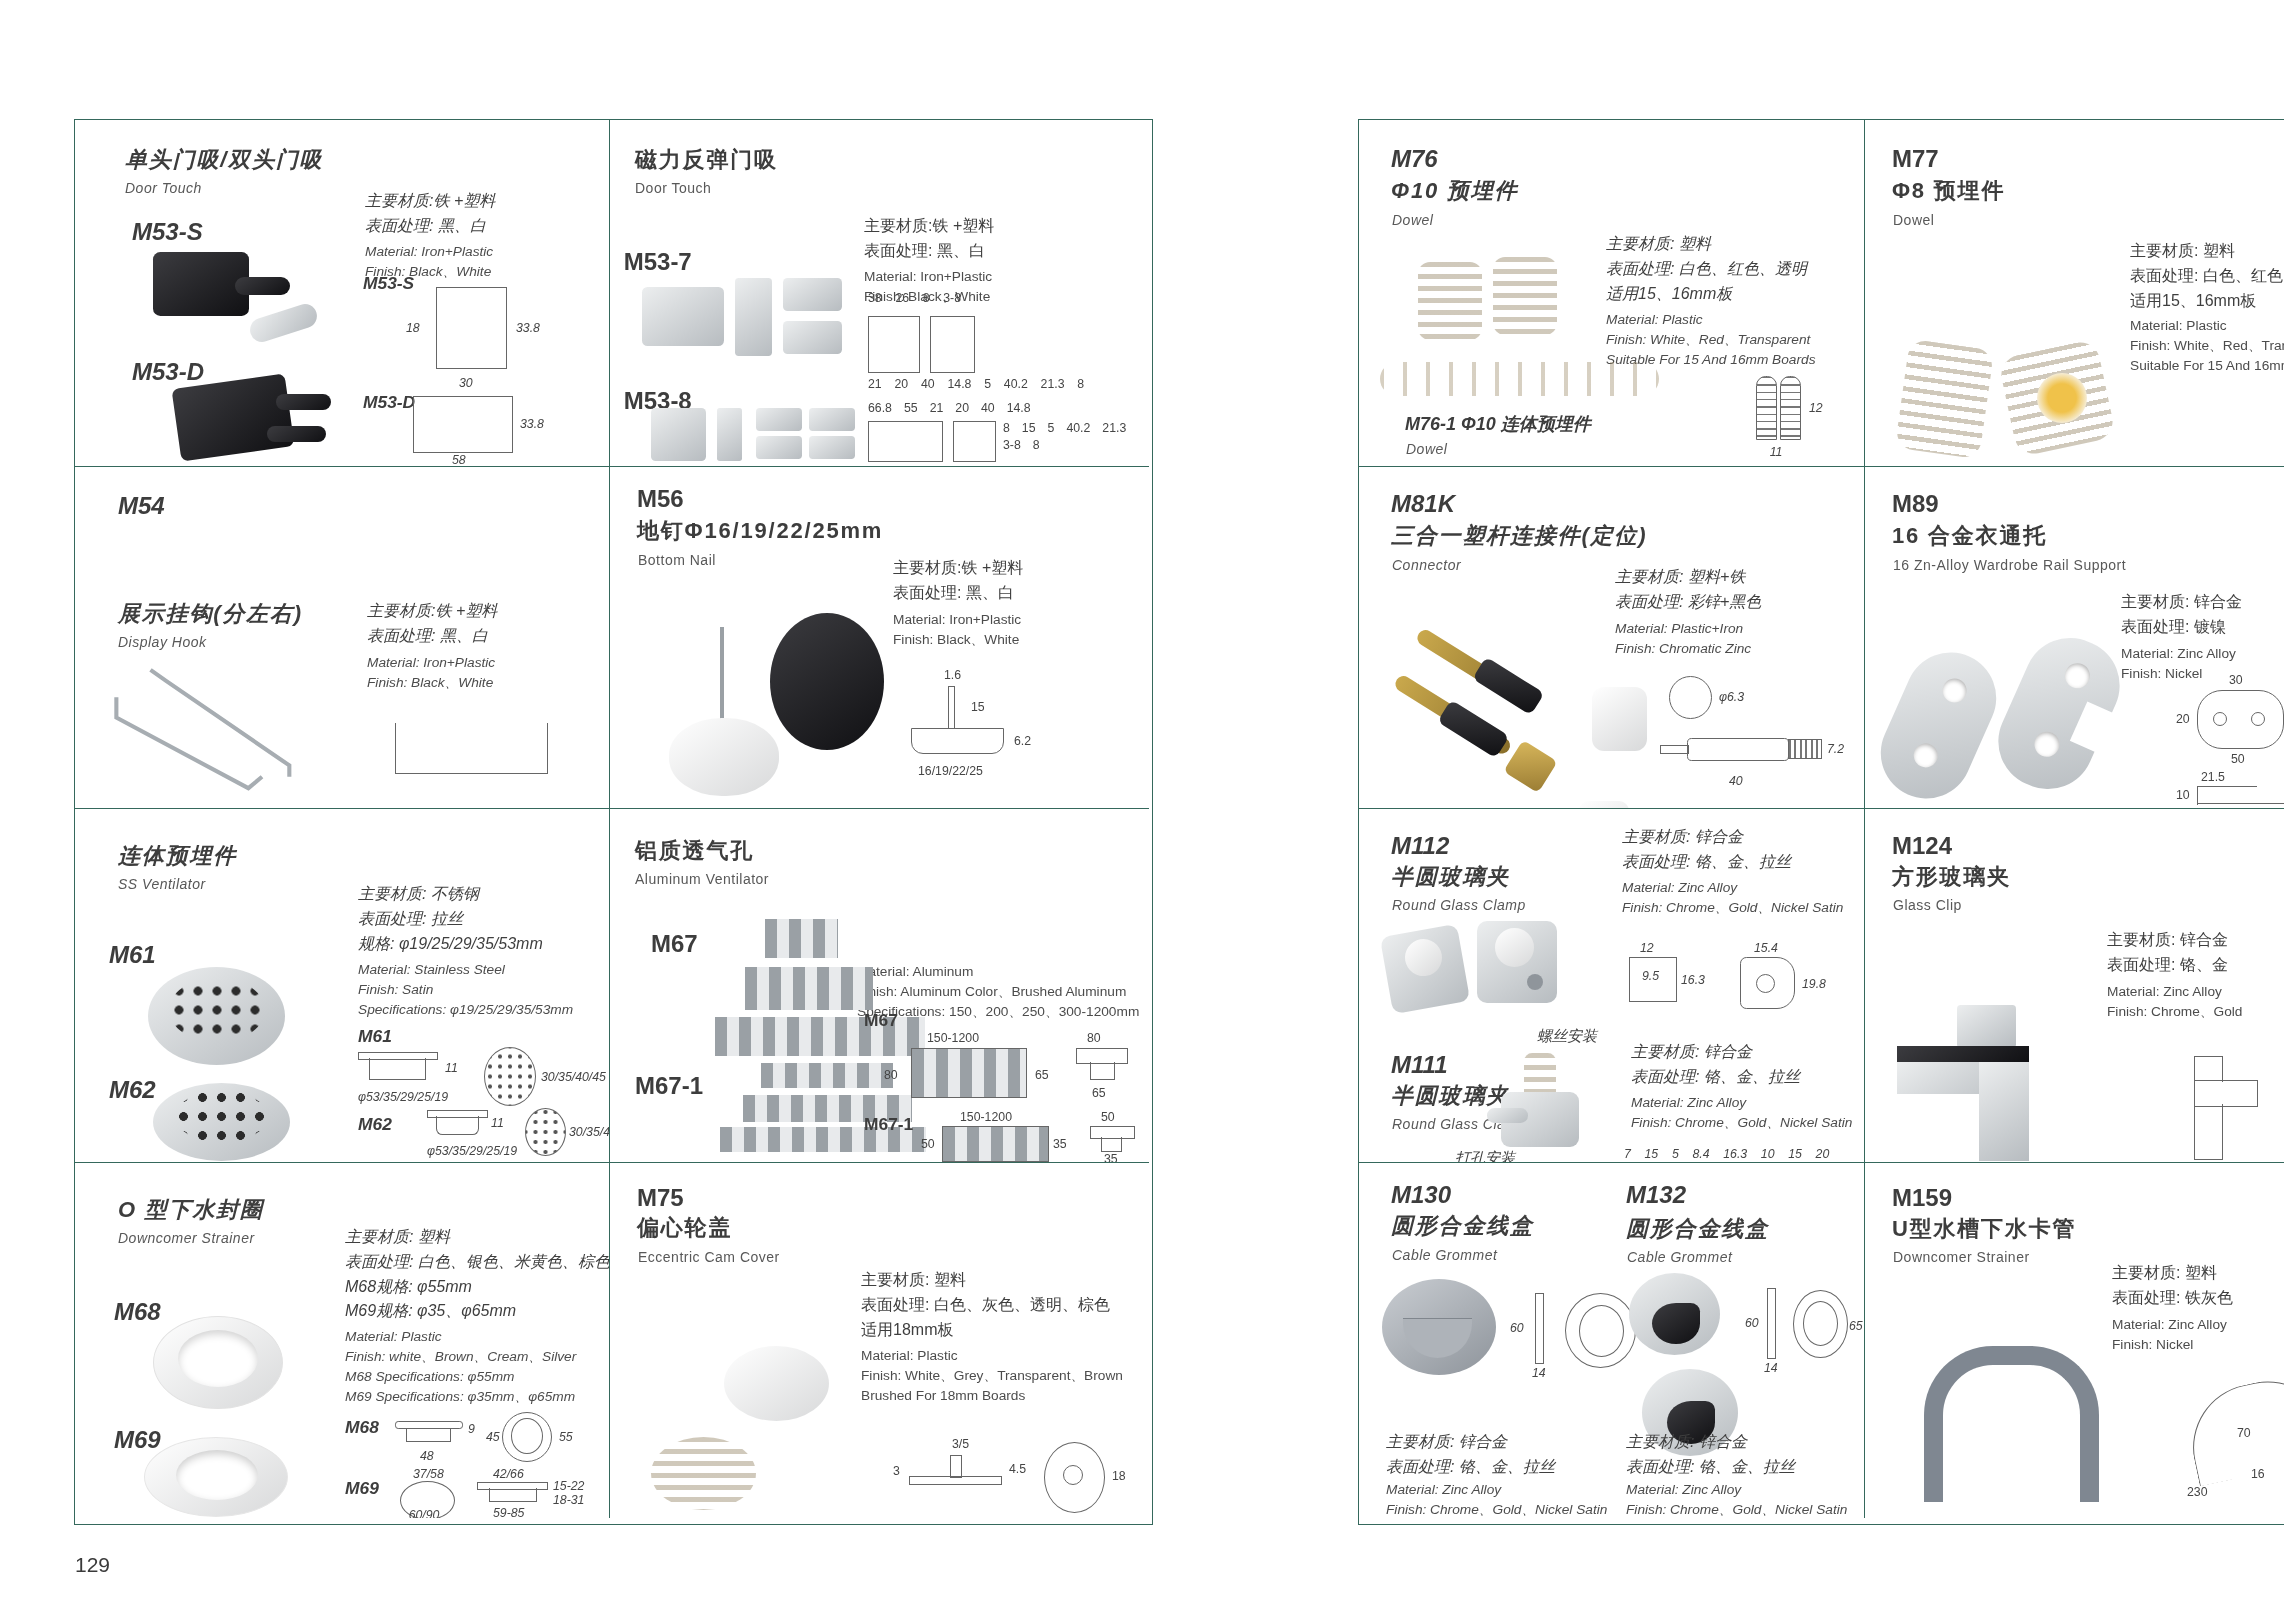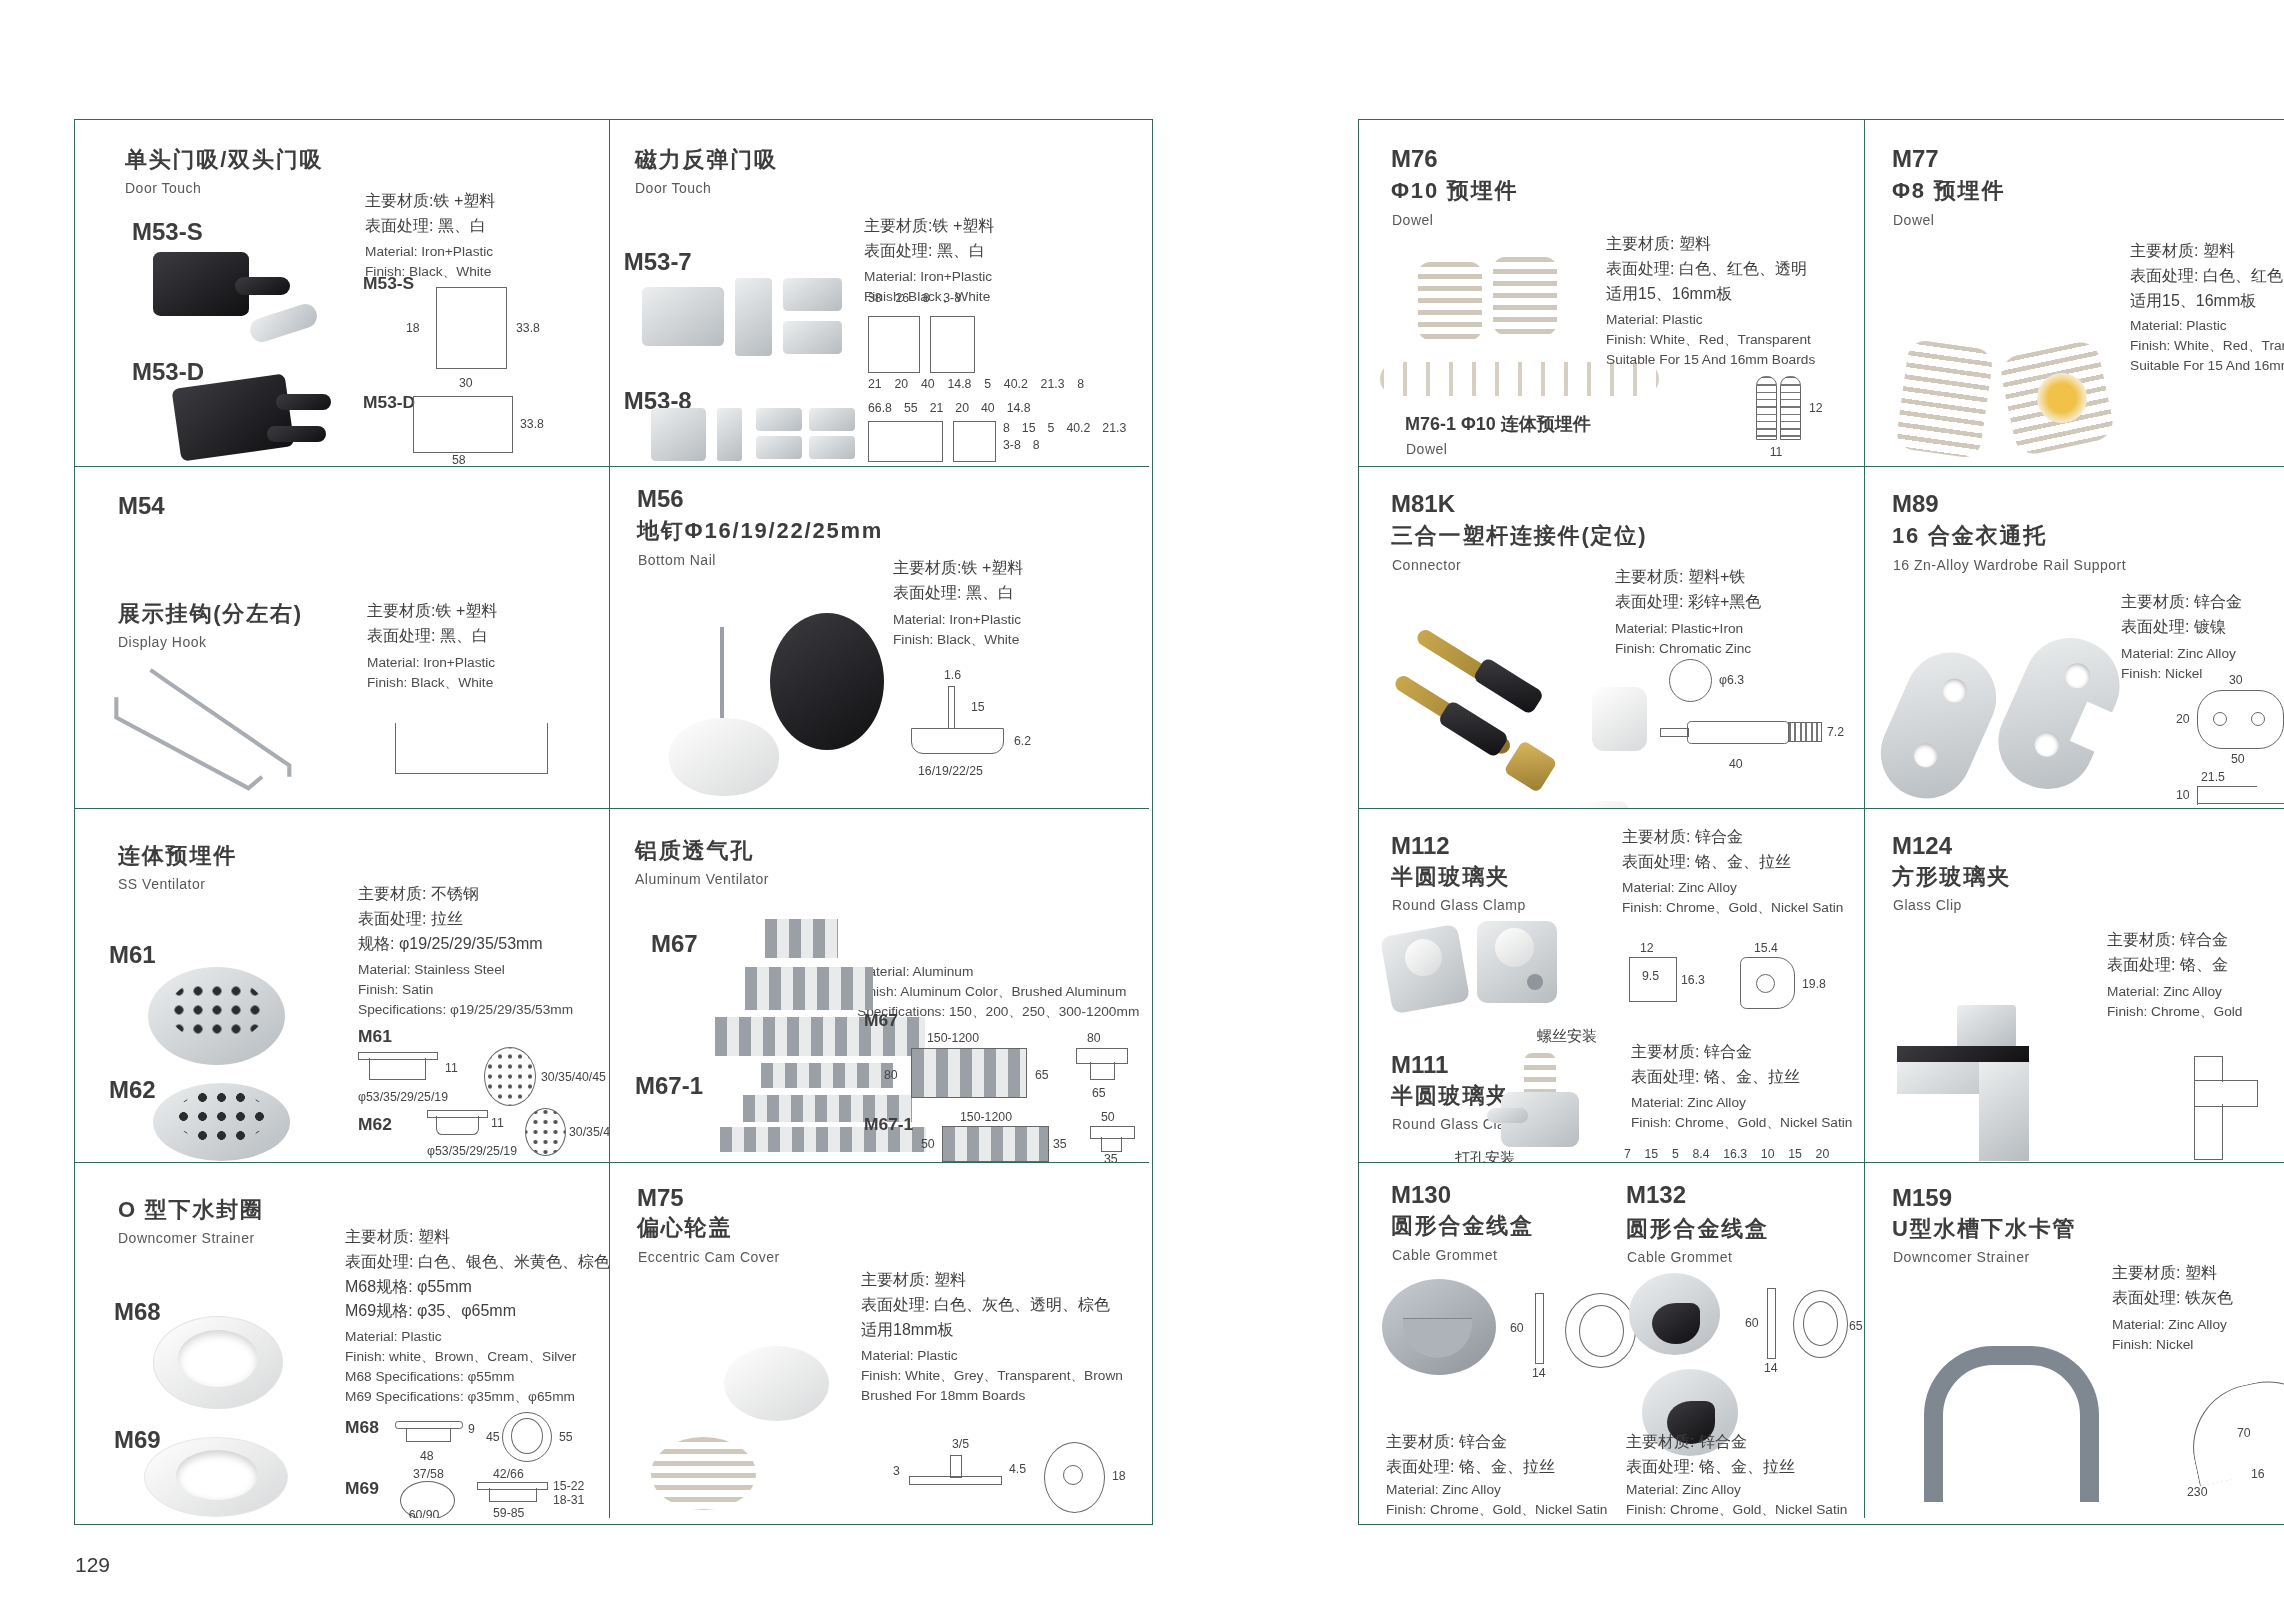--- a/index.html
+++ b/index.html
@@ -7,7 +7,7 @@
   .abs{position:absolute;}
   .ptable{position:absolute;border:1.4px solid #35685c;display:grid;background:#fff;}
   .cell{position:relative;overflow:hidden;}
-  .br{border-right:1.4px solid #35685c;}
+  .br{border-right:1.4px solid #35685c;font-style:italic;}
   .bb{border-bottom:1.4px solid #35685c;}
   .tzh{font-size:22px;font-weight:600;letter-spacing:1.8px;color:#3d3d3d;white-space:nowrap;}
   .ten{font-size:14px;color:#585858;margin-top:4.6px;letter-spacing:0.5px;}

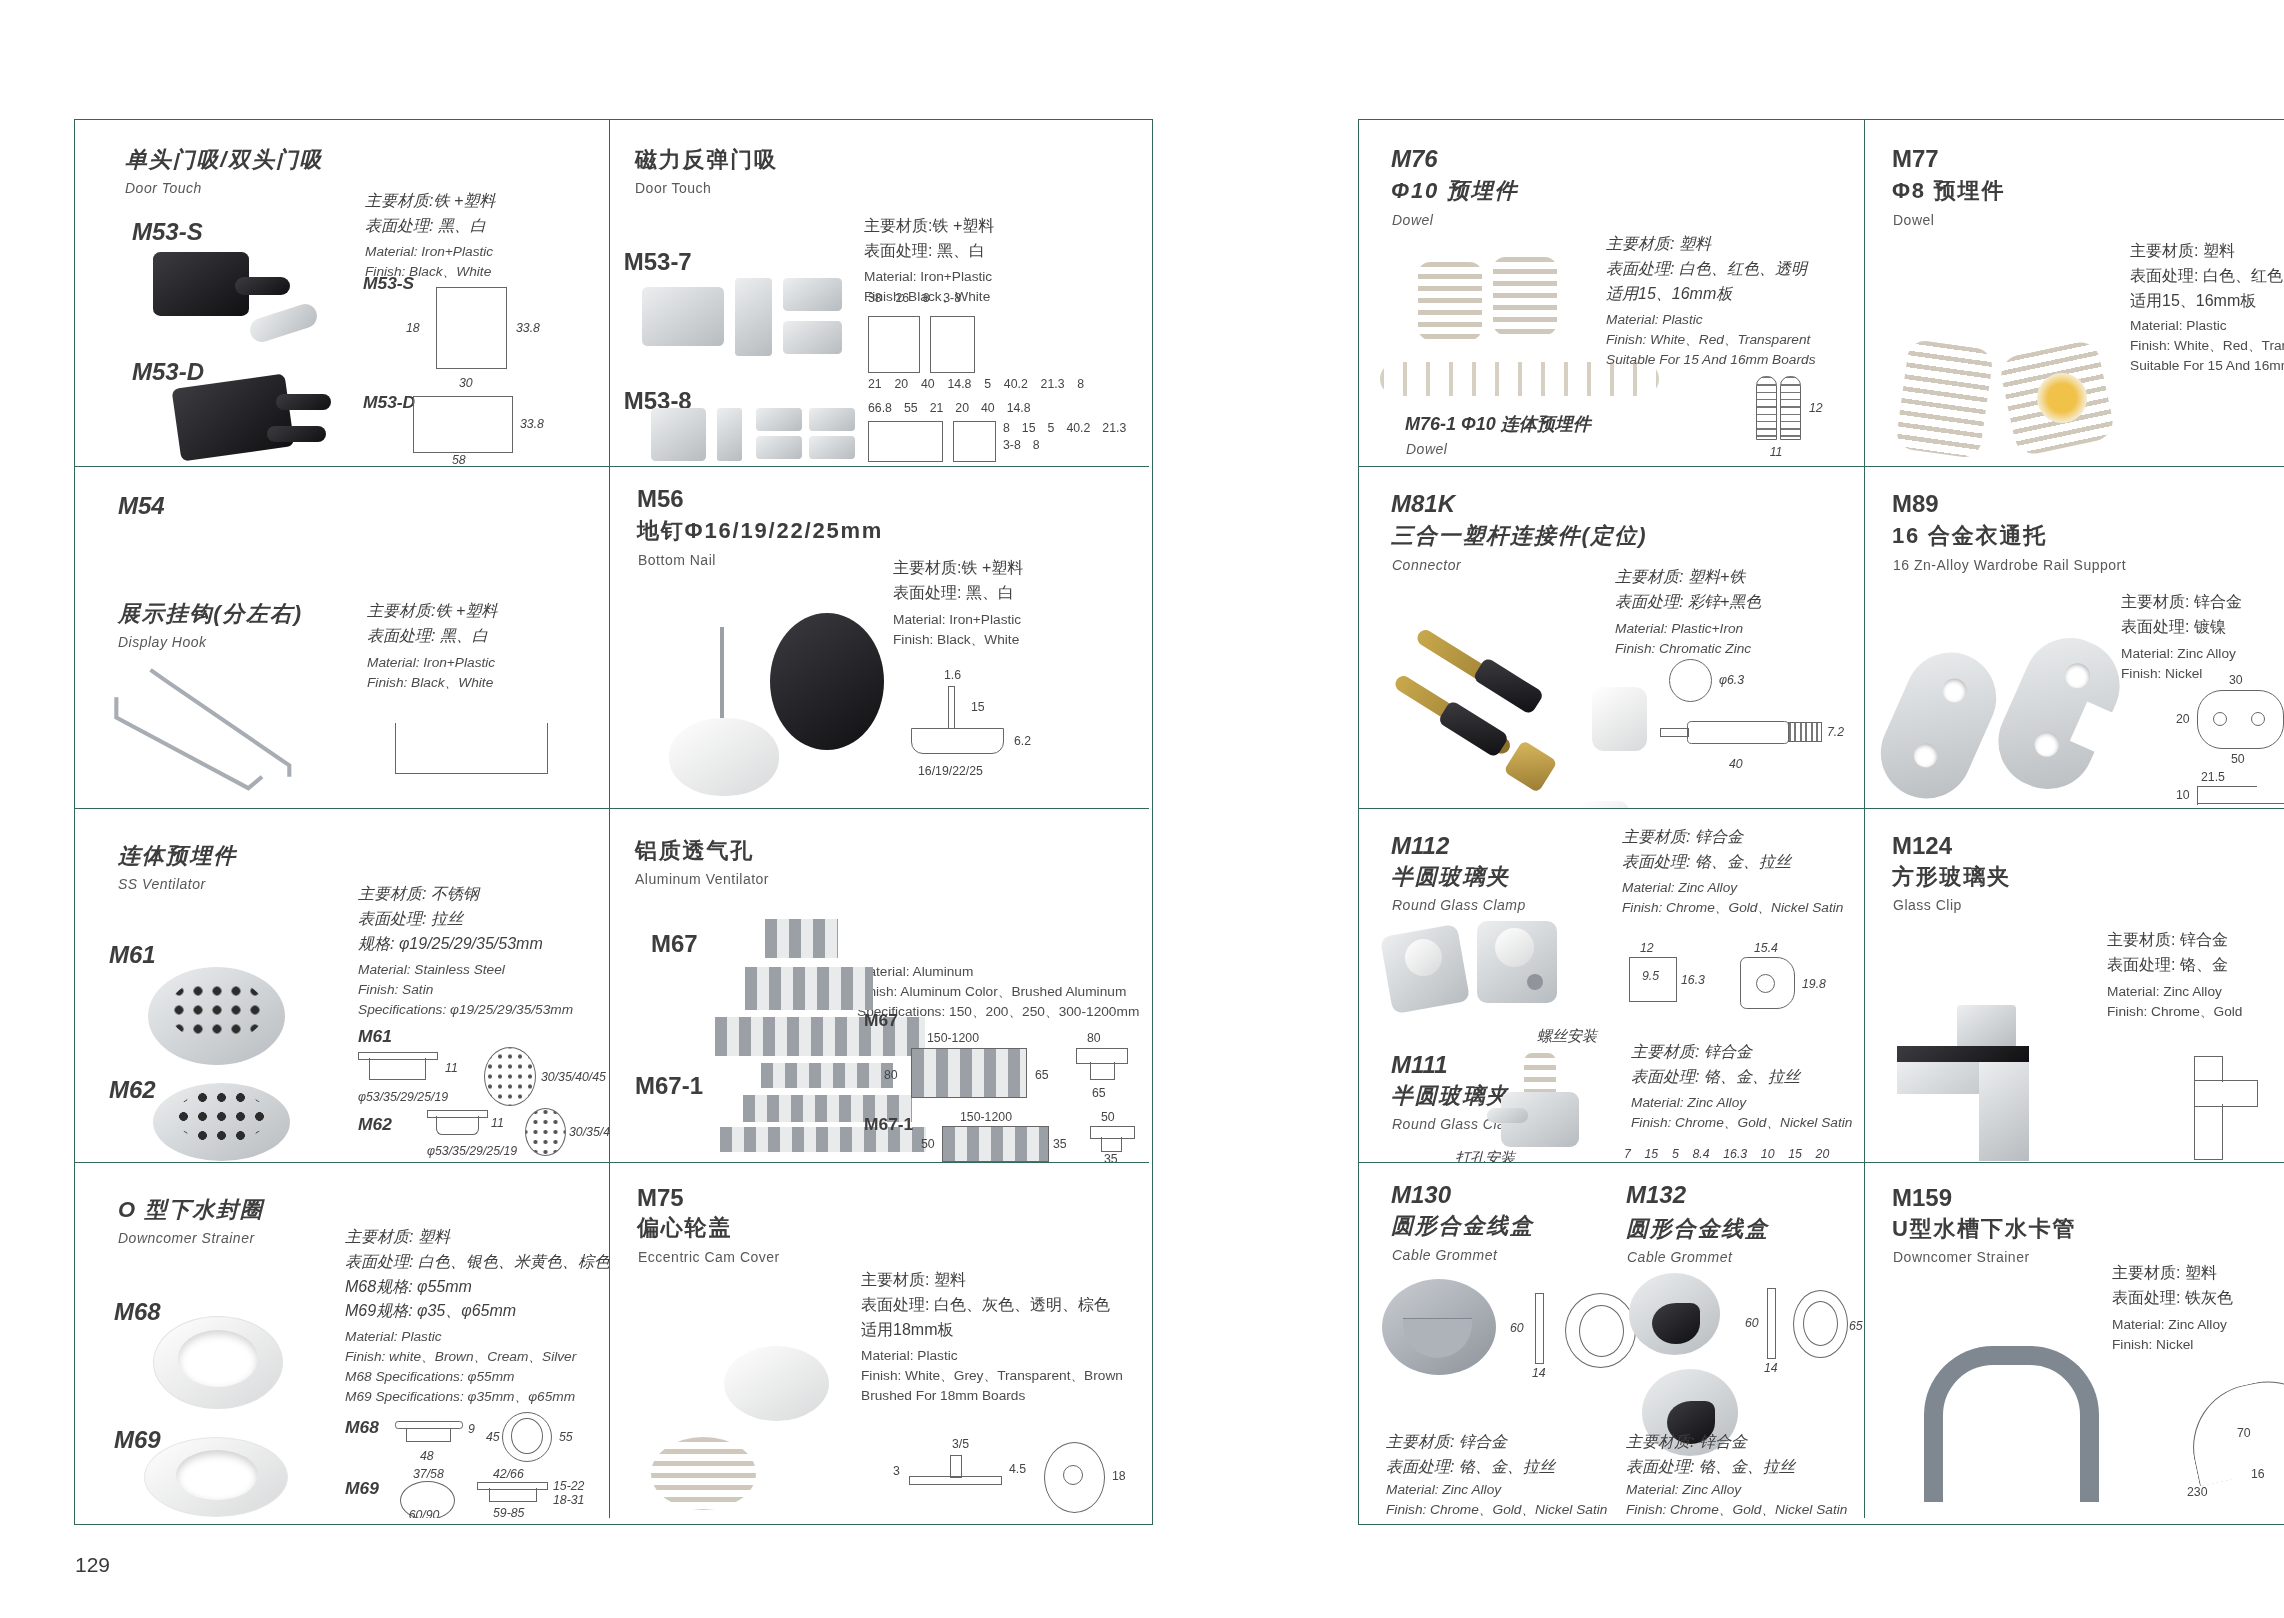--- a/index.html
+++ b/index.html
@@ -435,7 +435,7 @@
       <div class="abs whiteblob" style="left:196px;top:69px;width:55px;height:64px;border-radius:12px"></div>
       <div class="abs whiteblob" style="left:183px;top:183px;width:50px;height:69px;border-radius:10px 10px 18px 18px"></div>
     </div>
-    <div class="abs" style="left:301px;top:192px;width:196px;height:137px">
+    <div class="abs" style="left:301px;top:209px;width:196px;height:137px">
       <div class="ocirc" style="left:9px;top:0;width:41px;height:41px"></div>
       <span class="dl abs" style="left:59px;top:13.7px">φ6.3</span>
       <div class="oline" style="left:0;top:69px;width:27px;height:7.3px"></div>

